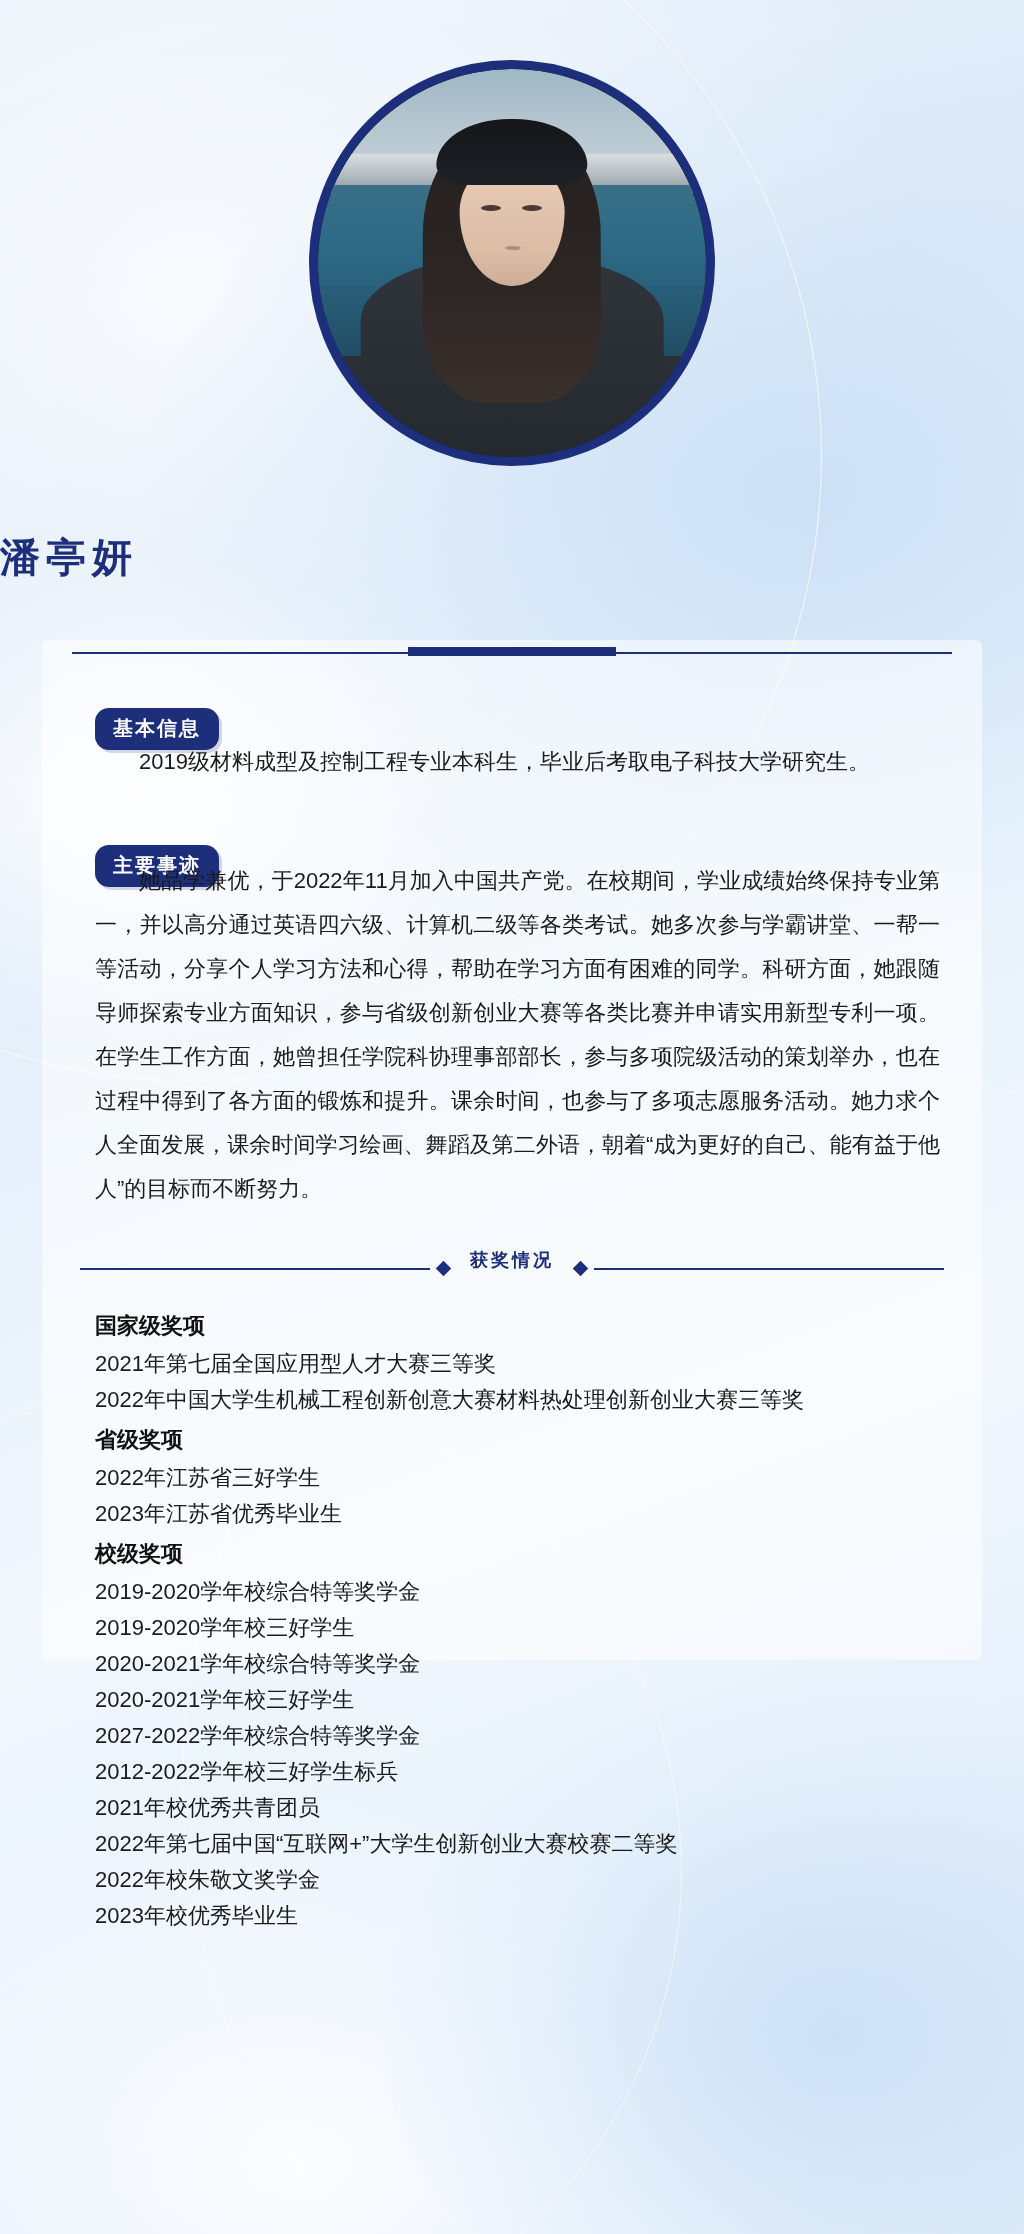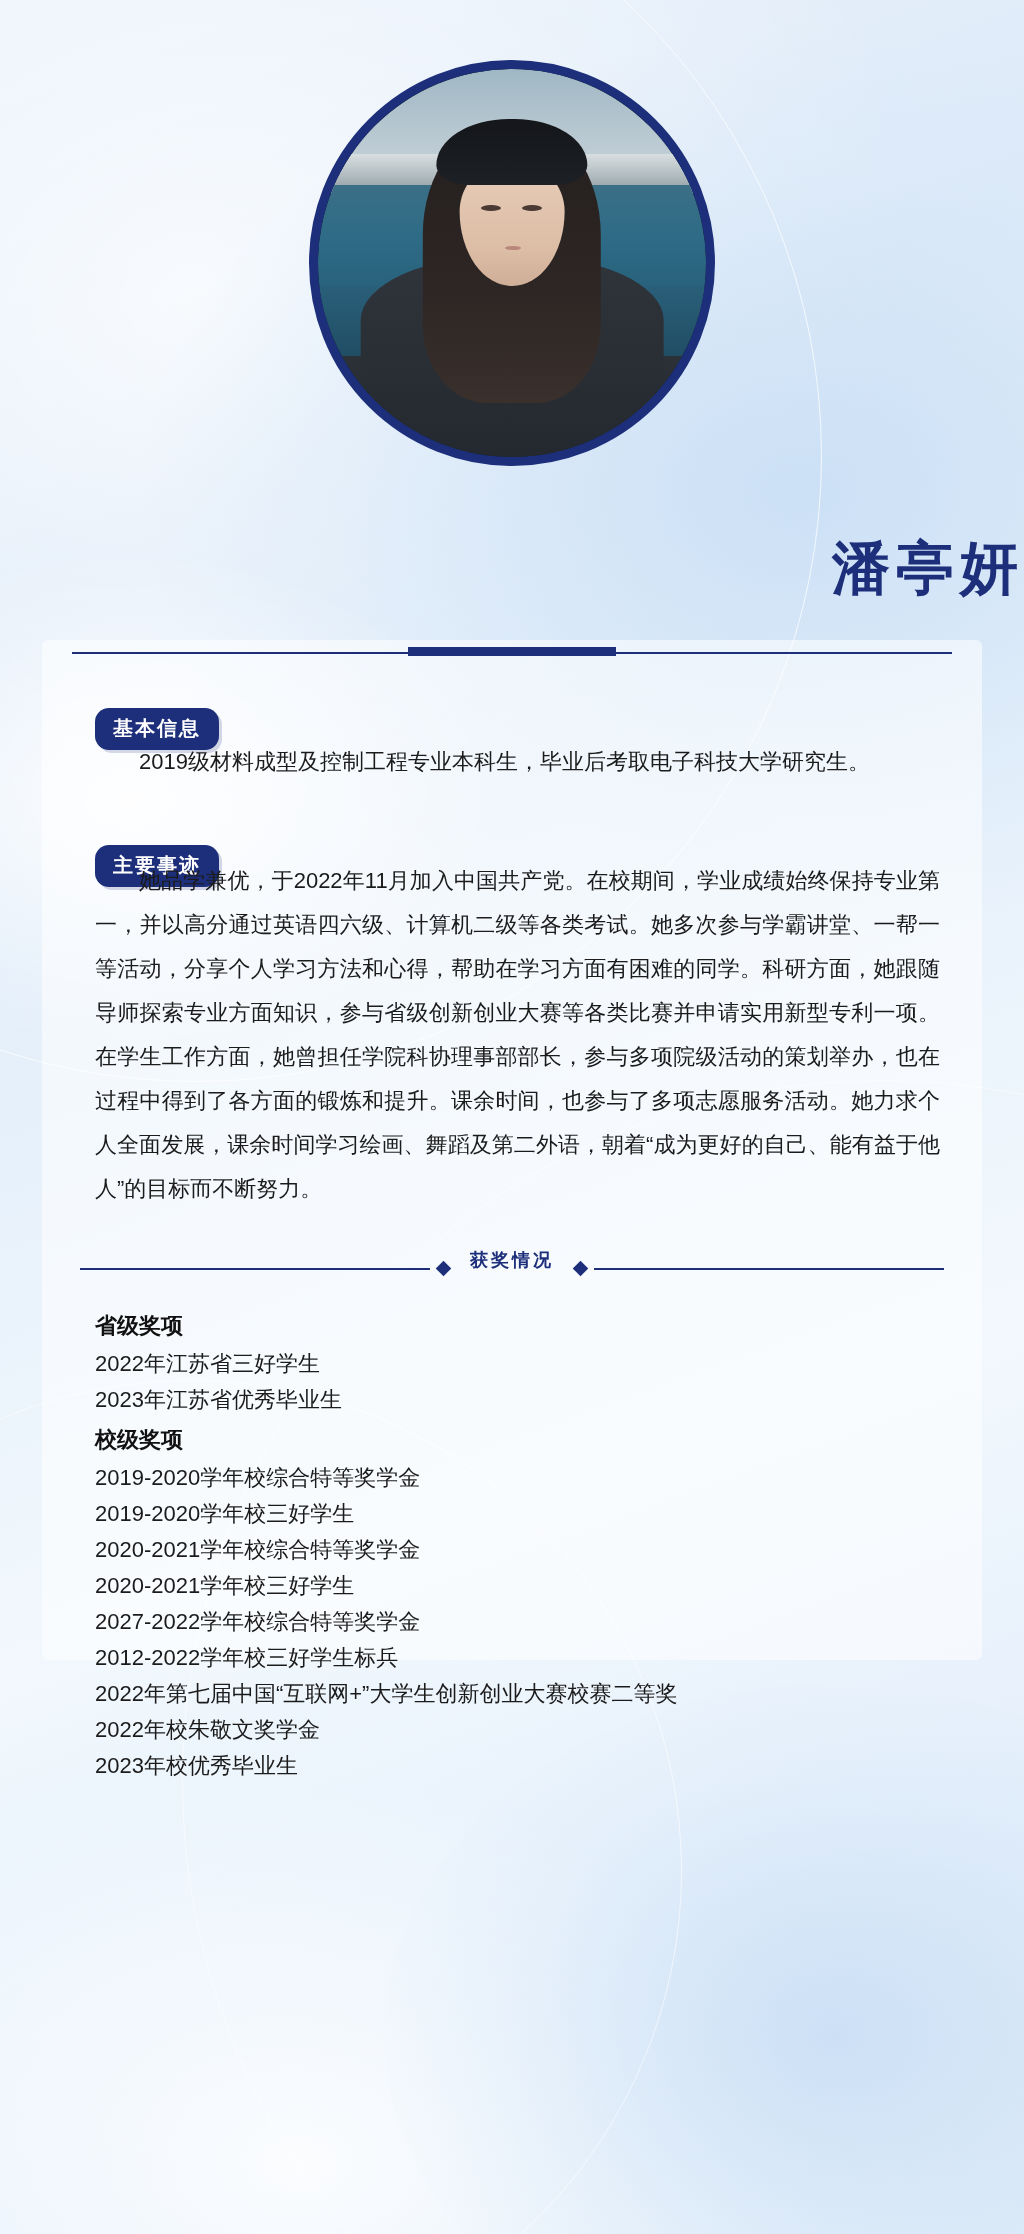--- a/index.html
+++ b/index.html
@@ -168,10 +168,10 @@
   
   .name {
     position: absolute;
-    left: 0; right: 0;
+    left: 0; right: 12px;
     top: 530px;
-    text-align: right;
-    font-size: 58px;
+    text-align: left;
+    font-size: 40px;
     font-weight: bold;
     color: #1d2f7a;
     letter-spacing: 6px;

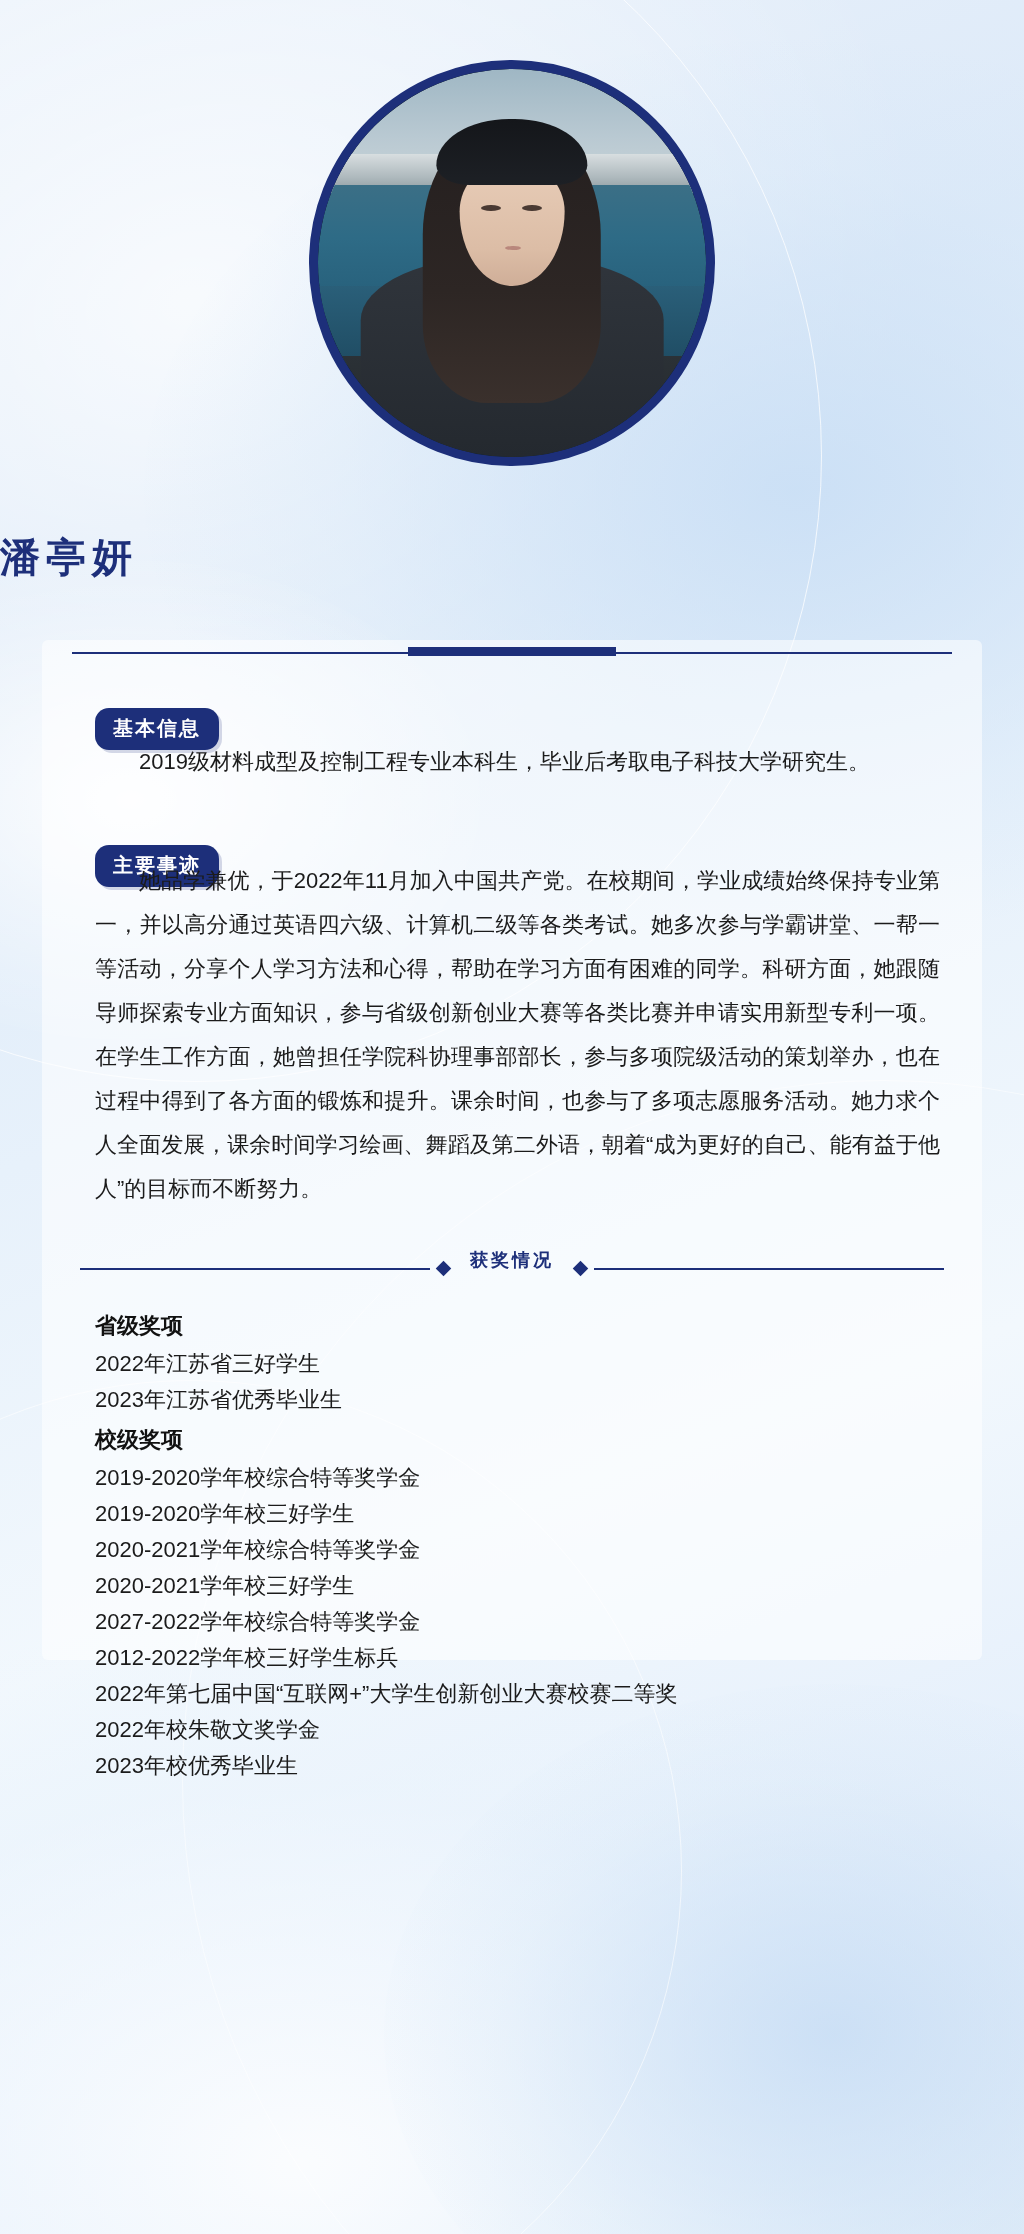--- a/index.html
+++ b/index.html
@@ -333,6 +333,11 @@
 
   <div class="awards">
 
+    <div class="aw-group">
+      <div class="aw-group-title">国家级奖项</div>
+      <div class="aw-item">2021年第七届全国应用型人才大赛三等奖</div>
+      <div class="aw-item">2022年中国大学生机械工程创新创意大赛材料热处理创新创业大赛三等奖</div>
+    </div>
 
     <div class="aw-group">
       <div class="aw-group-title">省级奖项</div>

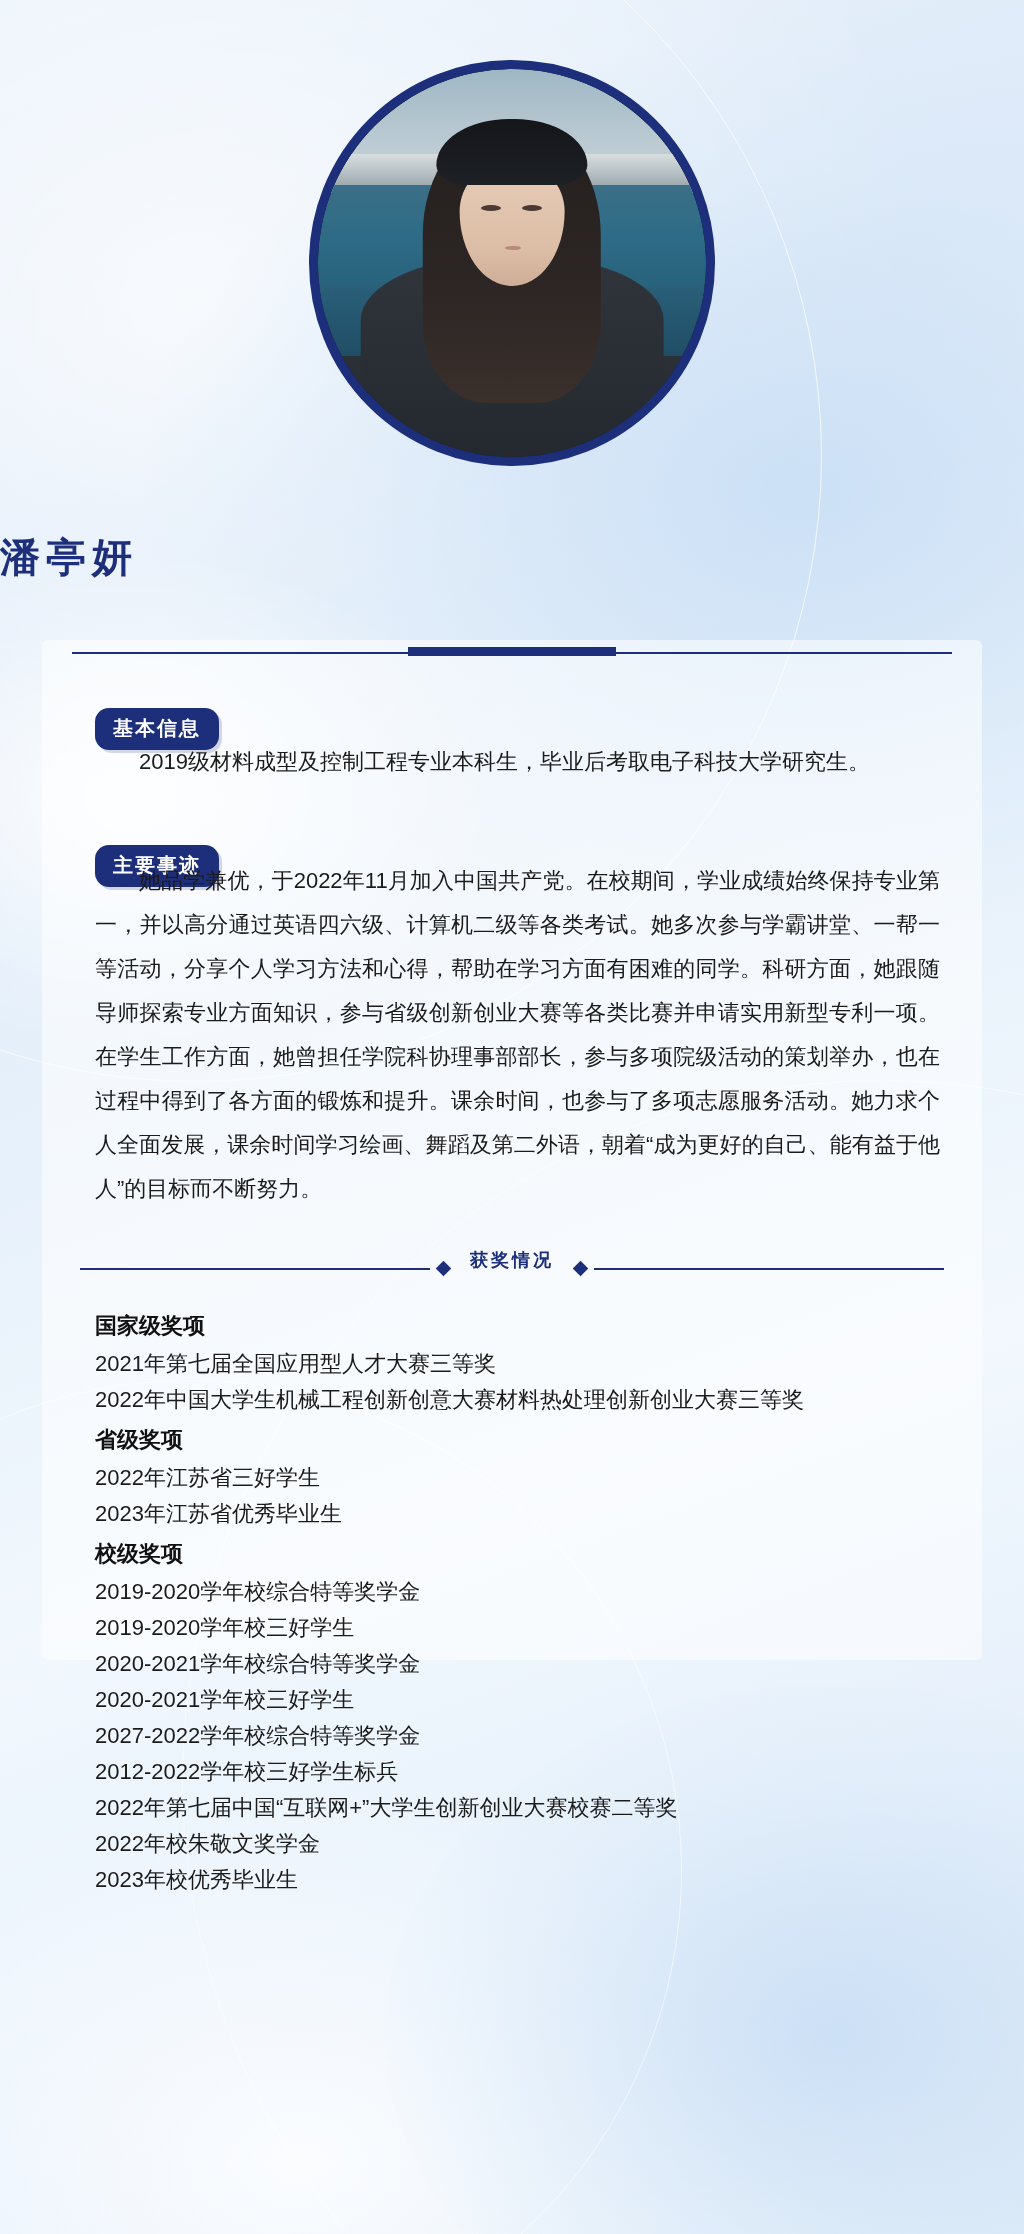--- a/index.html
+++ b/index.html
@@ -353,6 +353,7 @@
       <div class="aw-item">2020-2021学年校三好学生</div>
       <div class="aw-item">2027-2022学年校综合特等奖学金</div>
       <div class="aw-item">2012-2022学年校三好学生标兵</div>
+      <div class="aw-item">2021年校优秀共青团员</div>
       <div class="aw-item">2022年第七届中国“互联网+”大学生创新创业大赛校赛二等奖</div>
       <div class="aw-item">2022年校朱敬文奖学金</div>
       <div class="aw-item">2023年校优秀毕业生</div>

